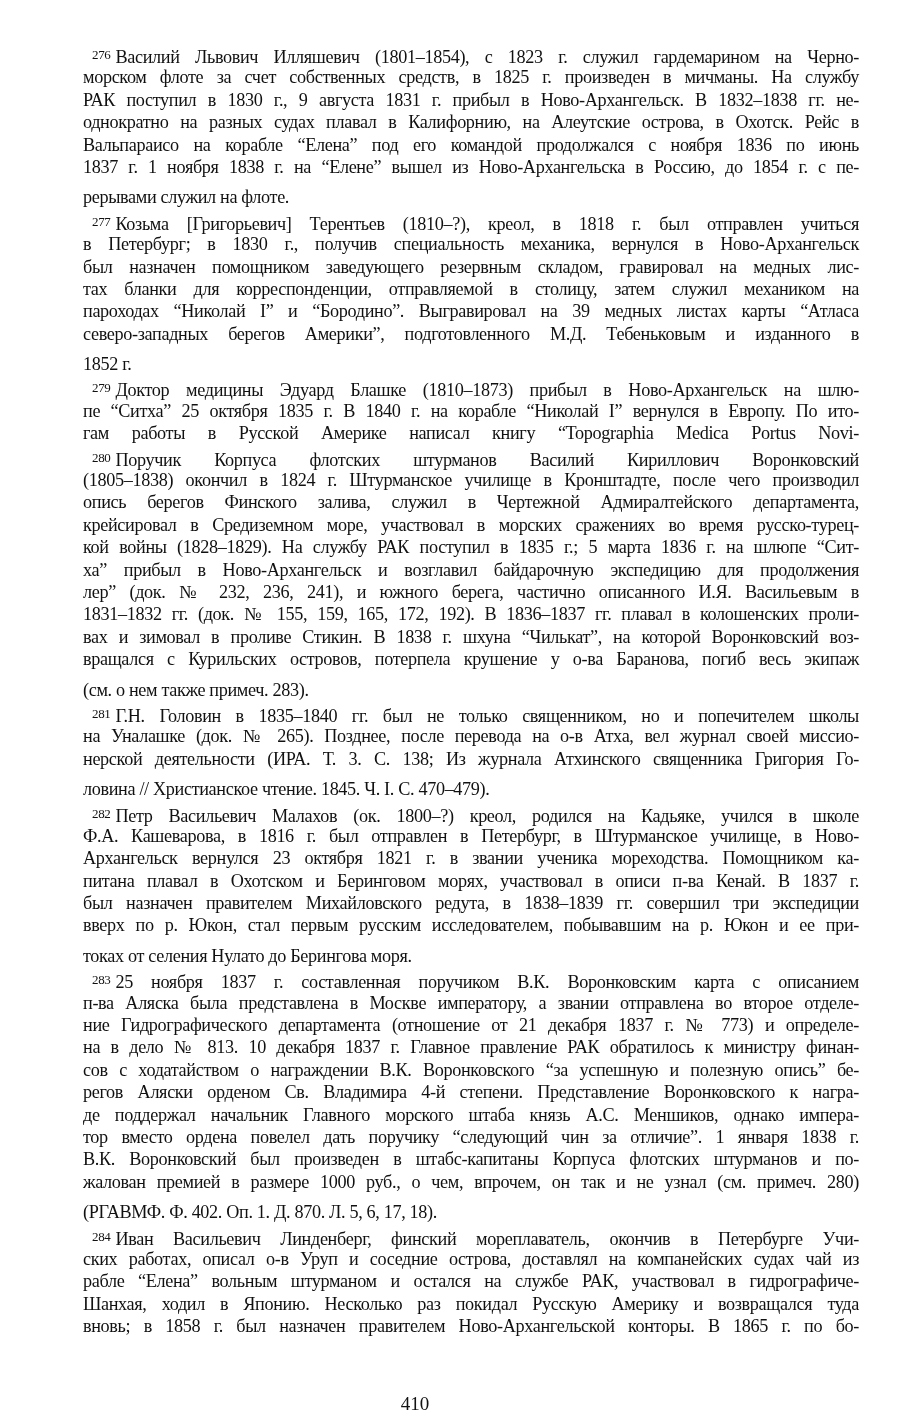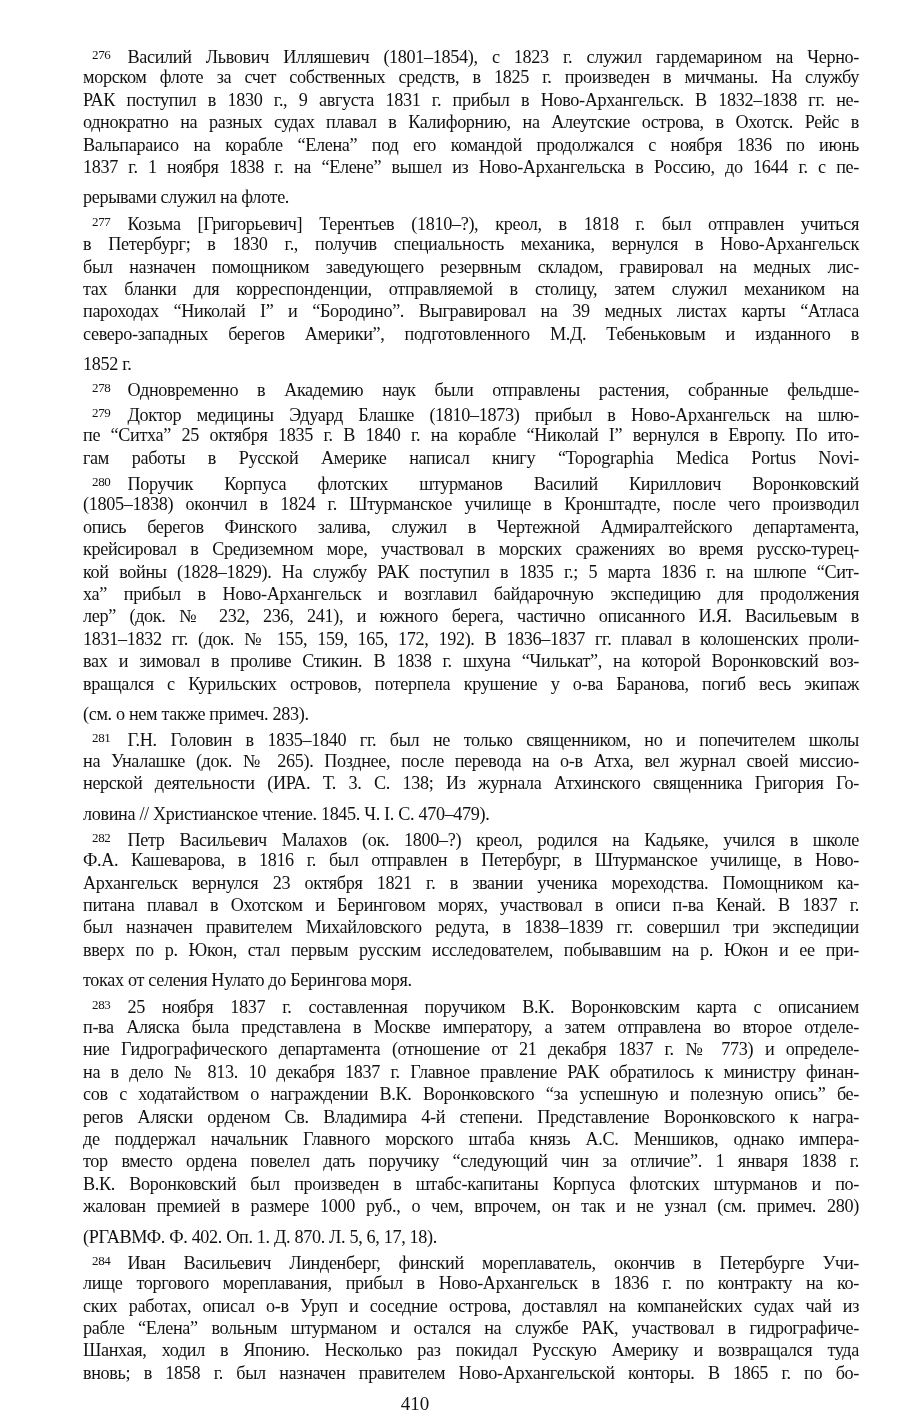--- a/index.html
+++ b/index.html
@@ -17,7 +17,7 @@
   }
   .line.last { text-align-last: left; margin-top: 8px; }
   .line.first { padding-left: 9px; }
-  .fn-num { font-size: 13px; vertical-align: 4px; margin-right: 17px; }
+  .fn-num { font-size: 13px; vertical-align: 4px; margin-right: 5px; }
   .ital { font-style: italic; }
   .page-number {
     position: absolute; top: 1393px; left: 0; width: 830px; text-align: center;

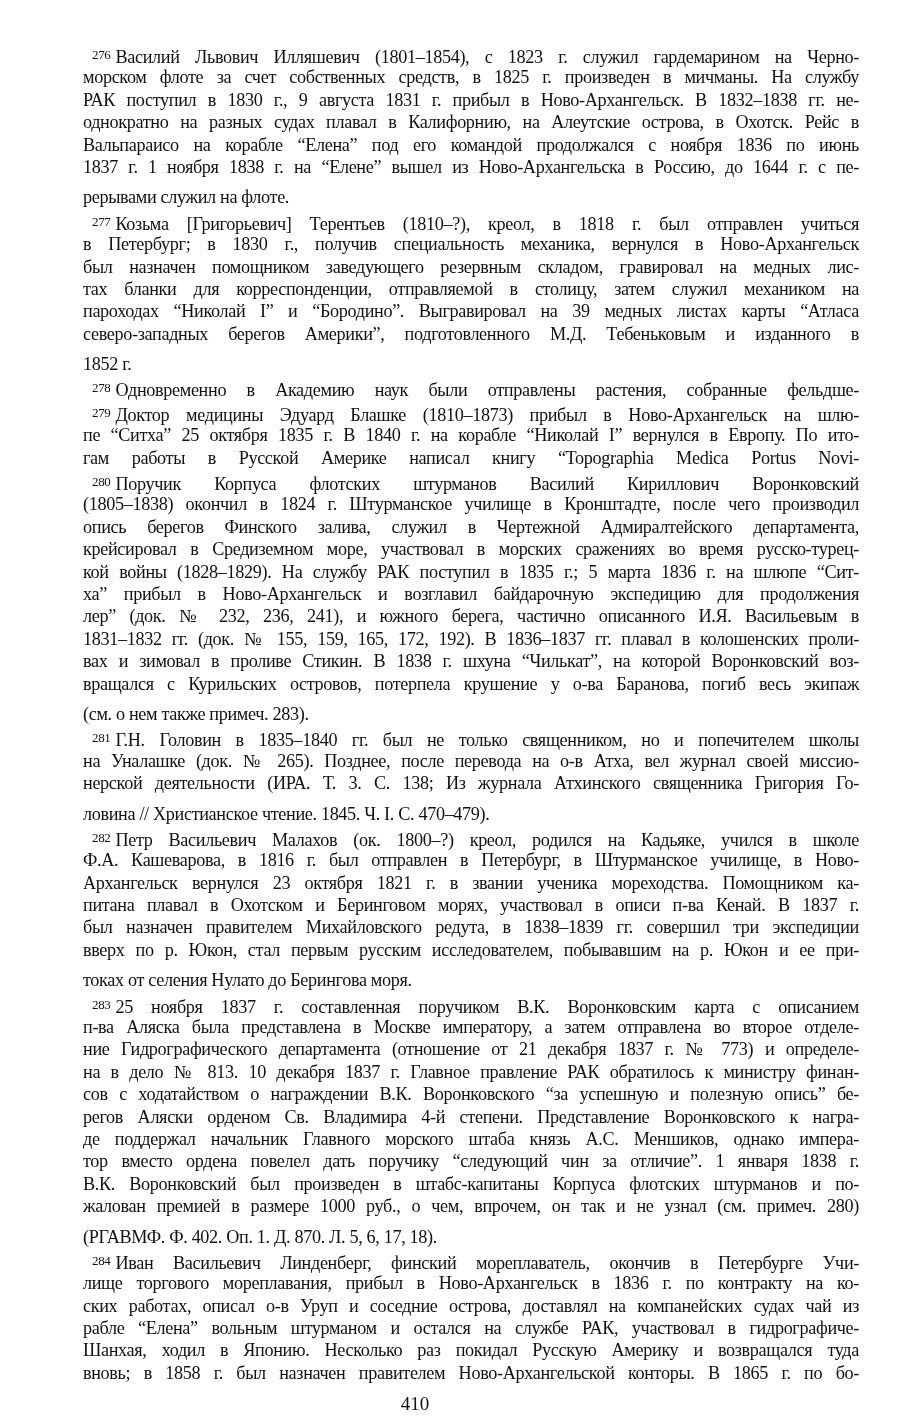--- a/index.html
+++ b/index.html
@@ -34,7 +34,7 @@
       <span class="line"><span>РАК поступил в 1830 г., 9 августа 1831 г. прибыл в Ново-Архангельск. В 1832–1838 гг. не-</span></span>
       <span class="line"><span>однократно на разных судах плавал в Калифорнию, на Алеутские острова, в Охотск. Рейс в</span></span>
       <span class="line"><span>Вальпараисо на корабле “Елена” под его командой продолжался с ноября 1836 по июнь</span></span>
-      <span class="line"><span>1837 г. 1 ноября 1838 г. на “Елене” вышел из Ново-Архангельска в Россию, до 1644 г. с пе-</span></span>
+      <span class="line"><span>1837 г. 1 ноября 1838 г. на “Елене” вышел из Ново-Архангельска в Россию, до 1854 г. с пе-</span></span>
       <span class="line last"><span>рерывами служил на флоте.</span></span>
     </div>
     <div class="note">

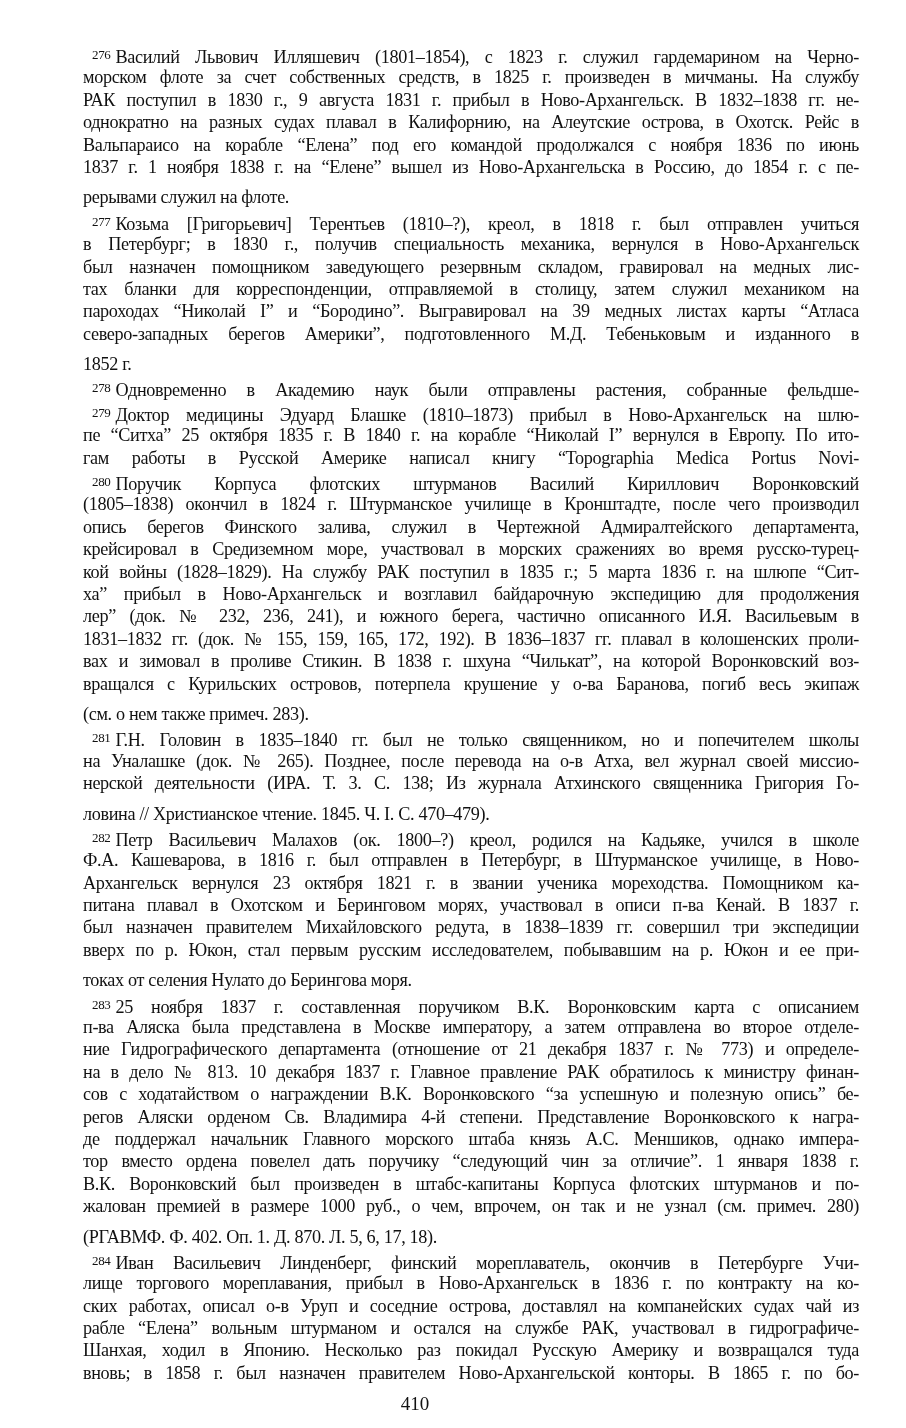--- a/index.html
+++ b/index.html
@@ -47,7 +47,6 @@
       <span class="line last"><span>1852 г.</span></span>
     </div>
     <div class="note">
-      <span class="line first"><span class="fn-num">278</span><span>Одновременно в Академию наук были отправлены растения, собранные фельдше-</span></span>
     </div>
     <div class="note">
       <span class="line first"><span class="fn-num">279</span><span>Доктор медицины Эдуард Блашке (1810–1873) прибыл в Ново-Архангельск на шлю-</span></span>

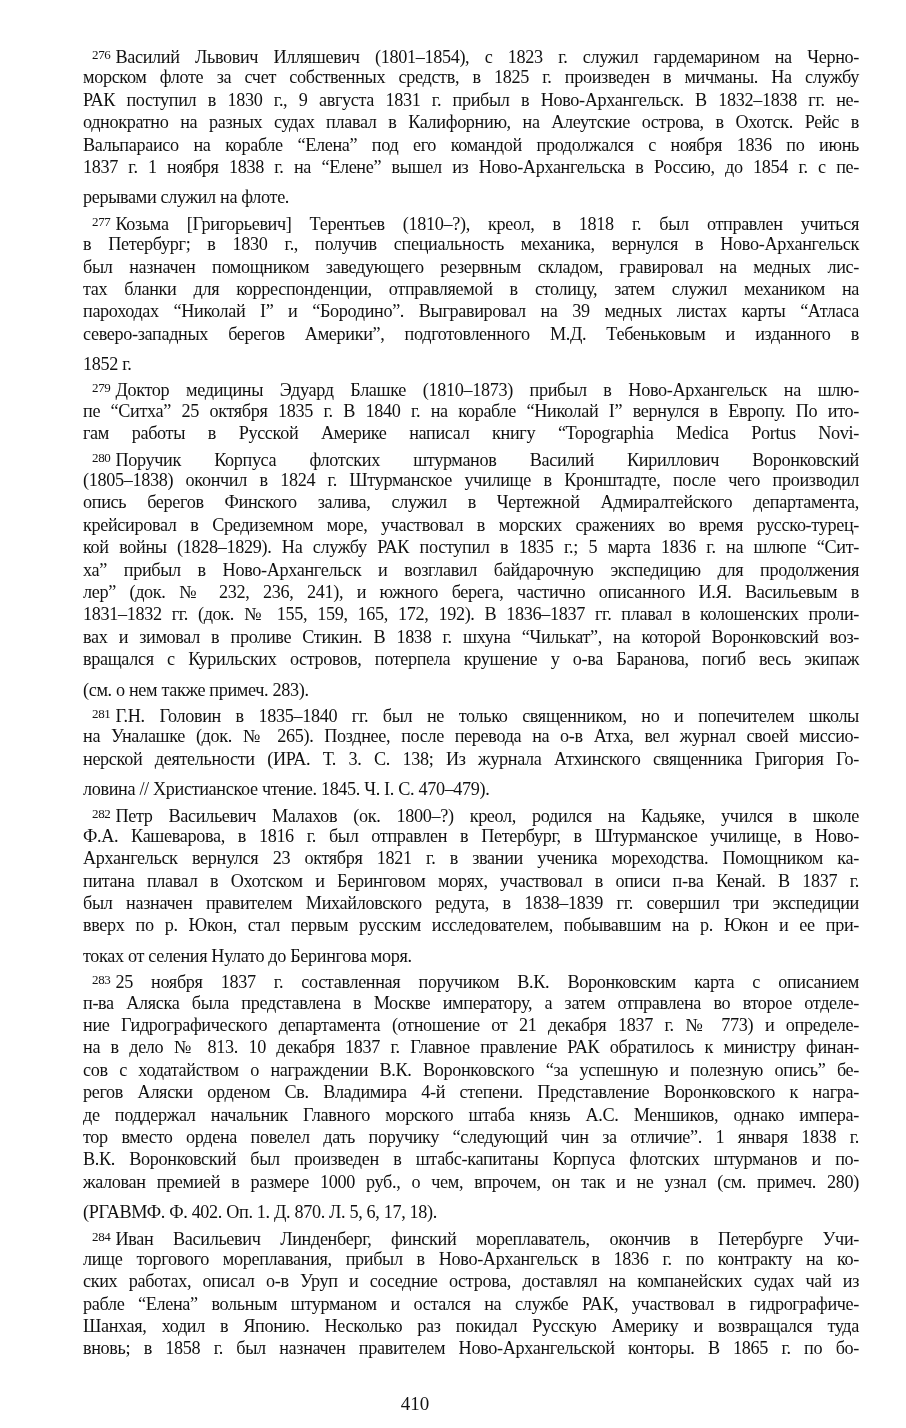--- a/index.html
+++ b/index.html
@@ -83,7 +83,7 @@
     </div>
     <div class="note">
       <span class="line first"><span class="fn-num">283</span><span>25 ноября 1837 г. составленная поручиком В.К. Воронковским карта с описанием</span></span>
-      <span class="line"><span>п-ва Аляска была представлена в Москве императору, а затем отправлена во второе отделе-</span></span>
+      <span class="line"><span>п-ва Аляска была представлена в Москве императору, а звании отправлена во второе отделе-</span></span>
       <span class="line"><span>ние Гидрографического департамента (отношение от 21 декабря 1837 г. № 773) и определе-</span></span>
       <span class="line"><span>на в дело № 813. 10 декабря 1837 г. Главное правление РАК обратилось к министру финан-</span></span>
       <span class="line"><span>сов с ходатайством о награждении В.К. Воронковского “за успешную и полезную опись” бе-</span></span>

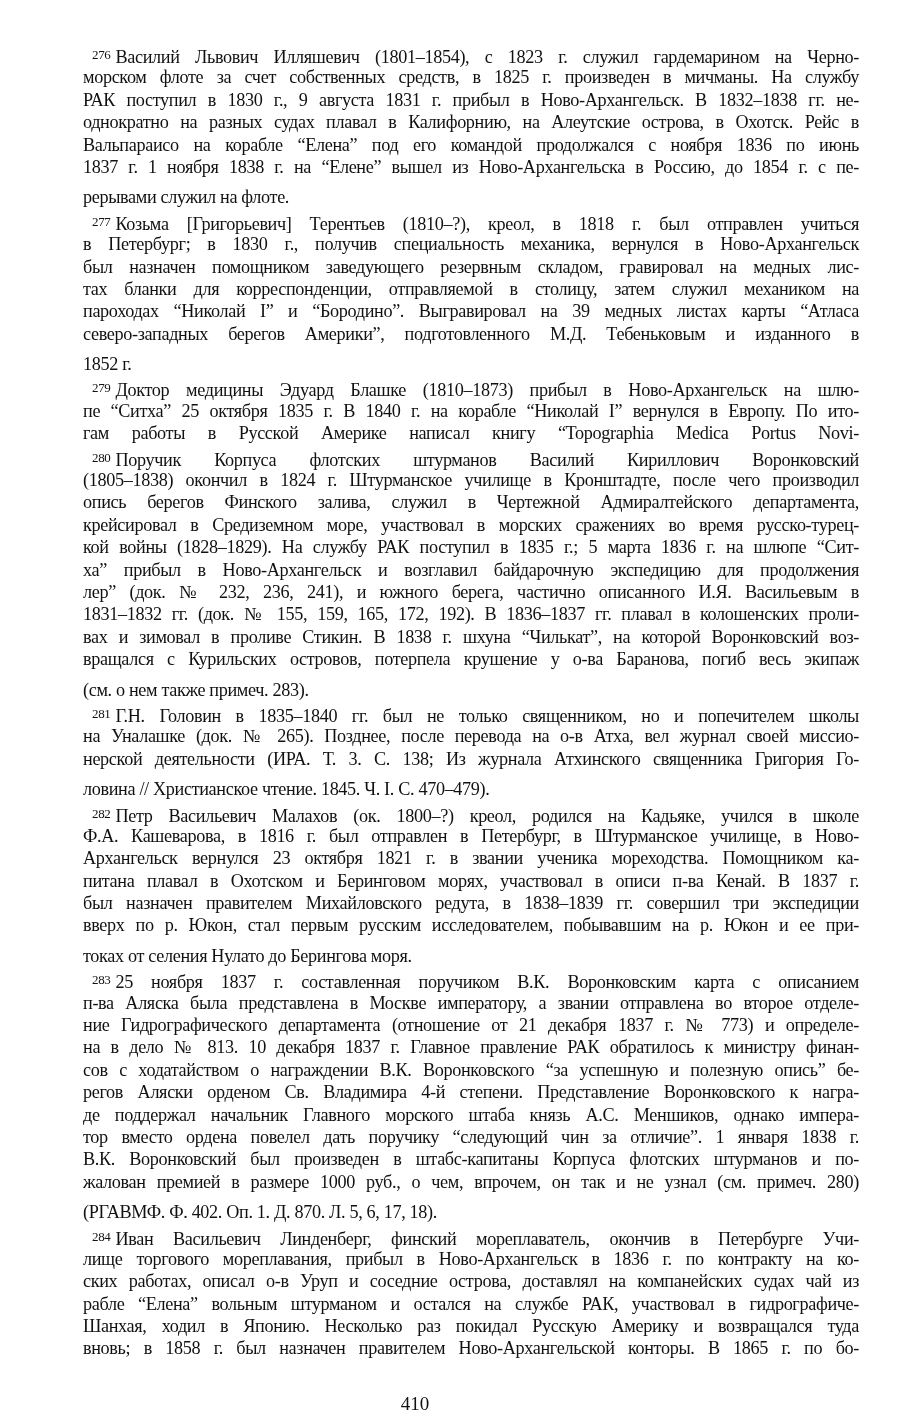--- a/index.html
+++ b/index.html
@@ -96,7 +96,6 @@
     </div>
     <div class="note">
       <span class="line first"><span class="fn-num">284</span><span>Иван Васильевич Линденберг, финский мореплаватель, окончив в Петербурге Учи-</span></span>
-      <span class="line"><span>лище торгового мореплавания, прибыл в Ново-Архангельск в 1836 г. по контракту на ко-</span></span>
       <span class="line"><span>ских работах, описал о-в Уруп и соседние острова, доставлял на компанейских судах чай из</span></span>
       <span class="line"><span>рабле “Елена” вольным штурманом и остался на службе РАК, участвовал в гидрографиче-</span></span>
       <span class="line"><span>Шанхая, ходил в Японию. Несколько раз покидал Русскую Америку и возвращался туда</span></span>

